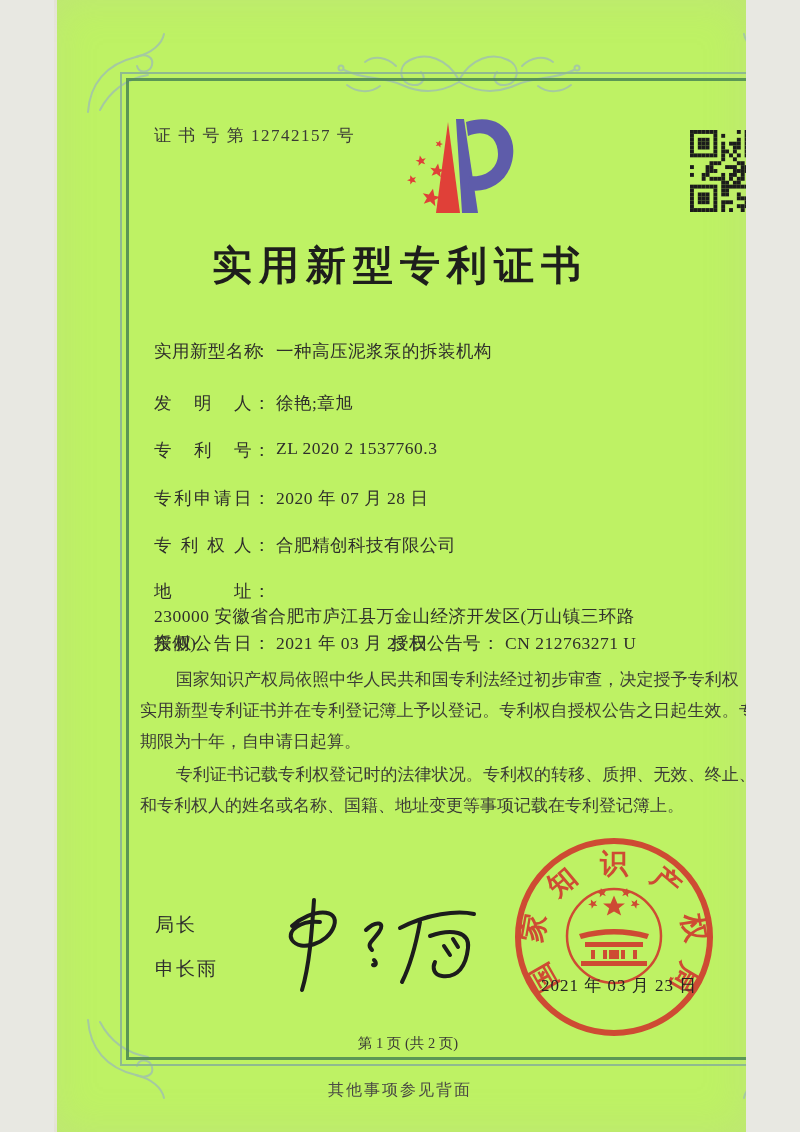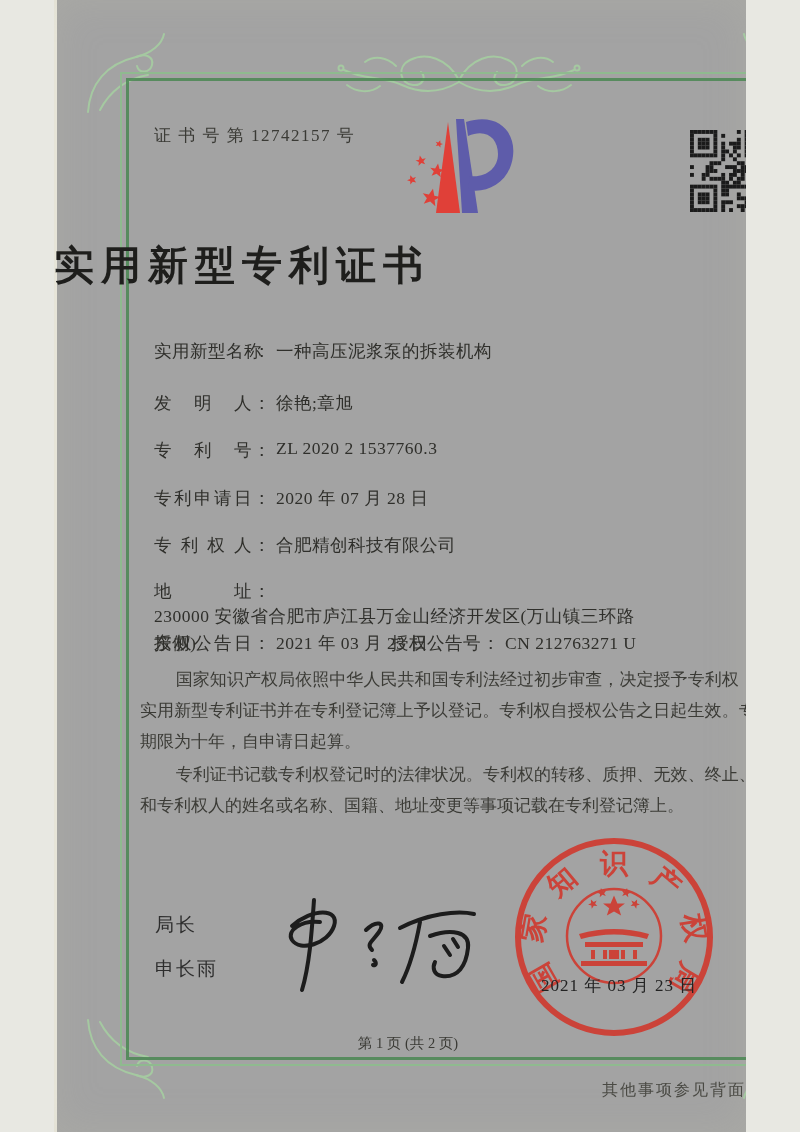--- a/index.html
+++ b/index.html
@@ -8,7 +8,7 @@
   }
   html,body{margin:0;padding:0;background:#e8e8e2;}
   #page{position:relative;width:692px;height:1132px;margin:0 auto;
-    background:#a3a3a3;overflow:hidden;
+    background:#bef264;overflow:hidden;
     box-shadow:inset 0 0 40px rgba(190,190,170,.25), inset 3px 0 0 #eceadf;
     font-family:"Liberation Serif","DejaVu Serif",serif;color:var(--ink);}
   .abs{position:absolute;}

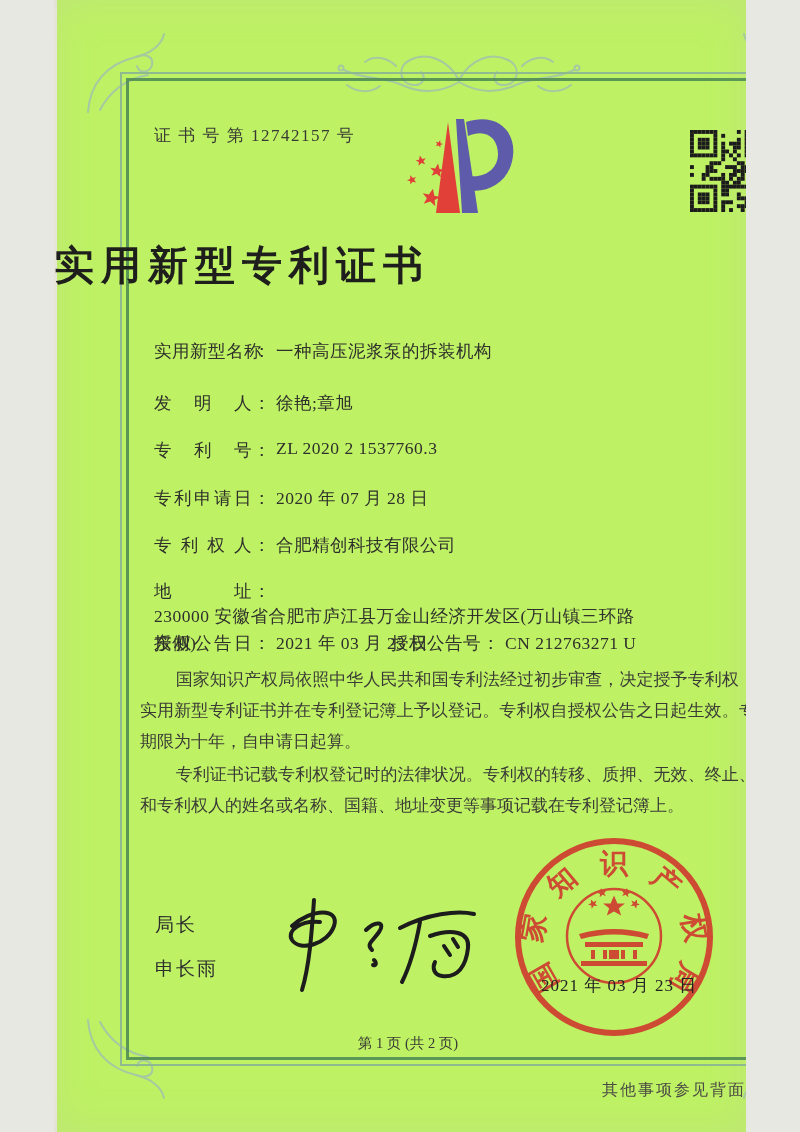--- a/index.html
+++ b/index.html
@@ -20,7 +20,7 @@
   #logo{left:336px;top:110px;}
   #qr{left:636px;top:130px;}
   
-  #title{left:0;right:0;top:238px;font-size:40px;font-weight:600;
+  #title{left:0;right:0;top:238px;text-align:center;font-size:40px;font-weight:600;
     letter-spacing:7px;color:#1e1e1c;}
   
   .frow{left:100px;font-size:17.5px;letter-spacing:.5px;color:#2f2f2b;white-space:nowrap;}

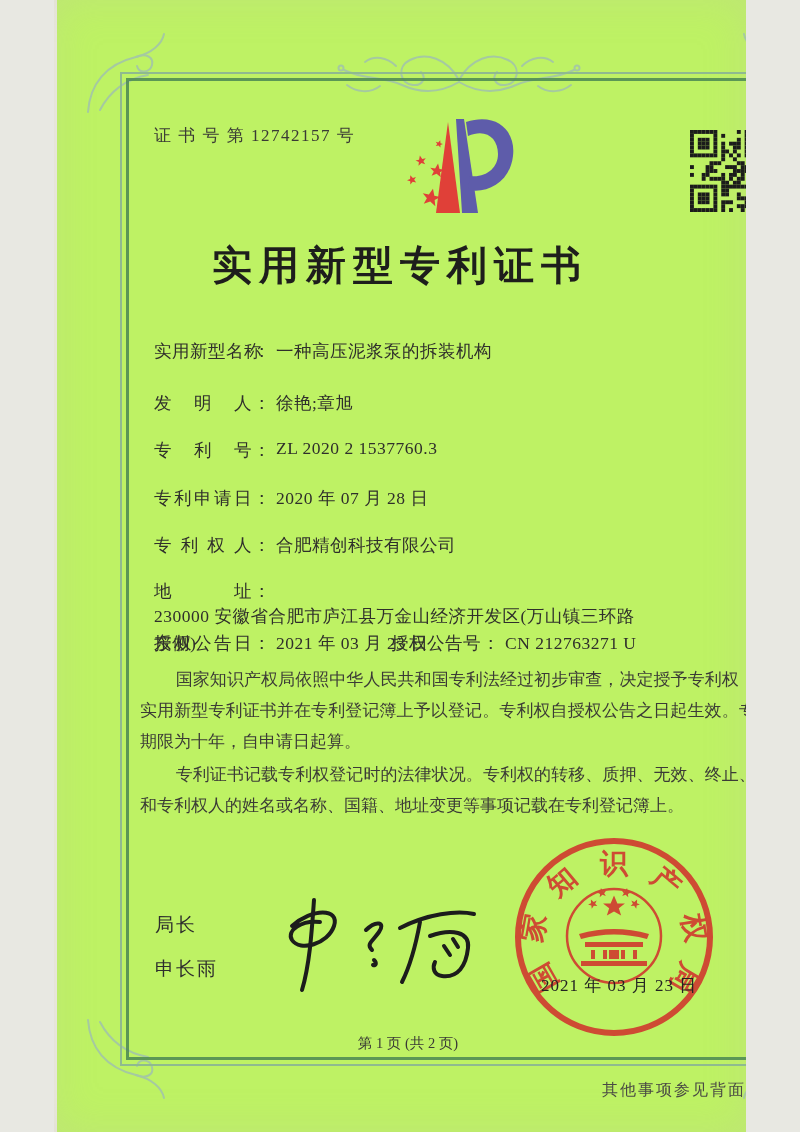--- a/index.html
+++ b/index.html
@@ -45,7 +45,7 @@
   #seal-date{left:487px;top:974px;font-size:17px;letter-spacing:1px;color:#222;}
   
   #page-no{left:0;right:0;top:1034px;text-align:center;font-size:14.5px;color:#3a3a35;padding-left:16px;}
-  #back-note{left:0;right:0;top:1080px;text-align:right;font-size:16px;color:#4a4a44;letter-spacing:2px;}
+  #back-note{left:0;right:0;top:1080px;text-align:center;font-size:16px;color:#4a4a44;letter-spacing:2px;}
   .orn{color:var(--orn-green);}
   svg text.sealch{font-family:"Liberation Serif",serif;font-weight:bold;}
 </style>

